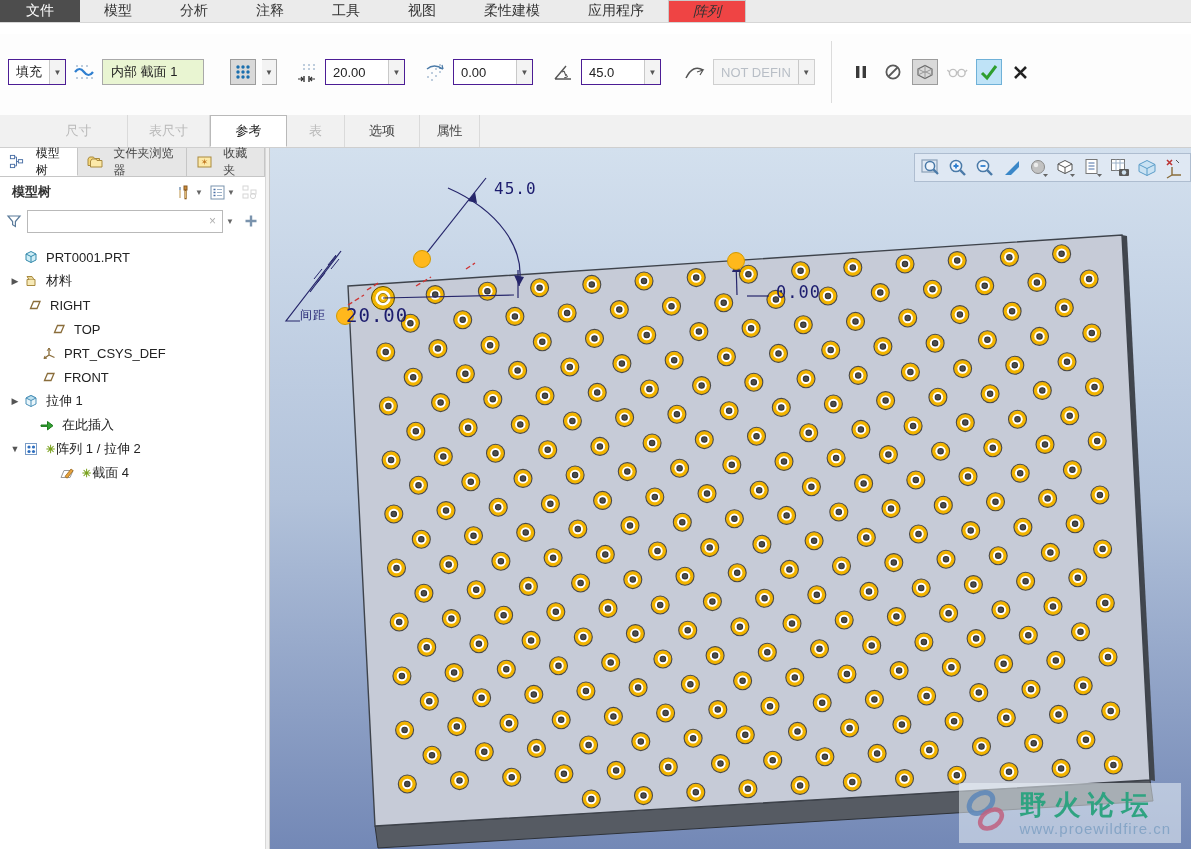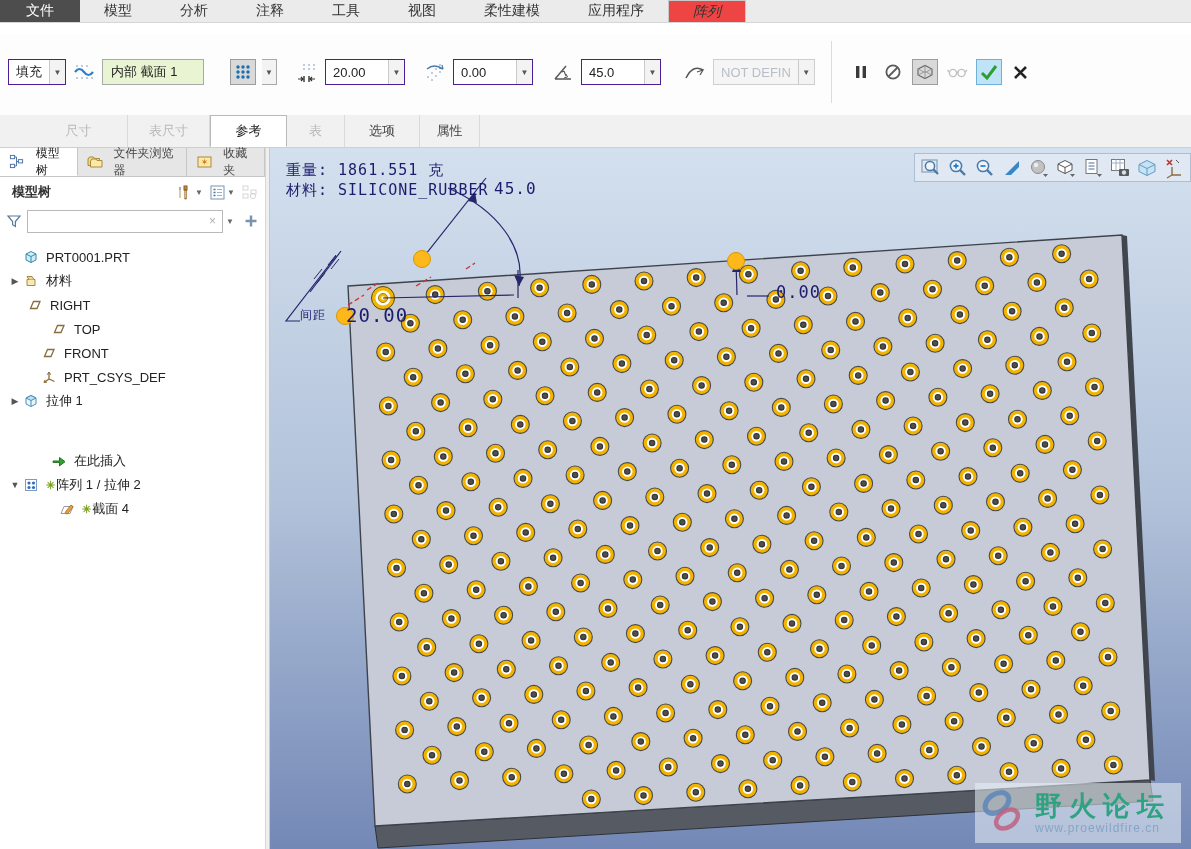--- a/index.html
+++ b/index.html
@@ -1877,14 +1877,6 @@
     </g>
   </svg>
 
-  <div id="readouts" class="cadtext">
-    <div>
-      <span>重量:</span>&nbsp;<span>1861.551</span>&nbsp;<span>克</span>
-    </div>
-    <div>
-      <span>材料:</span>&nbsp;<span>SILICONE_RUBBER</span>
-    </div>
-  </div>
   <div id="dim-angle" class="cadtext">45.0</div>
   <div id="dim-offset" class="cadtext">0.00</div>
   <div id="dim-spacing" class="cadtext">

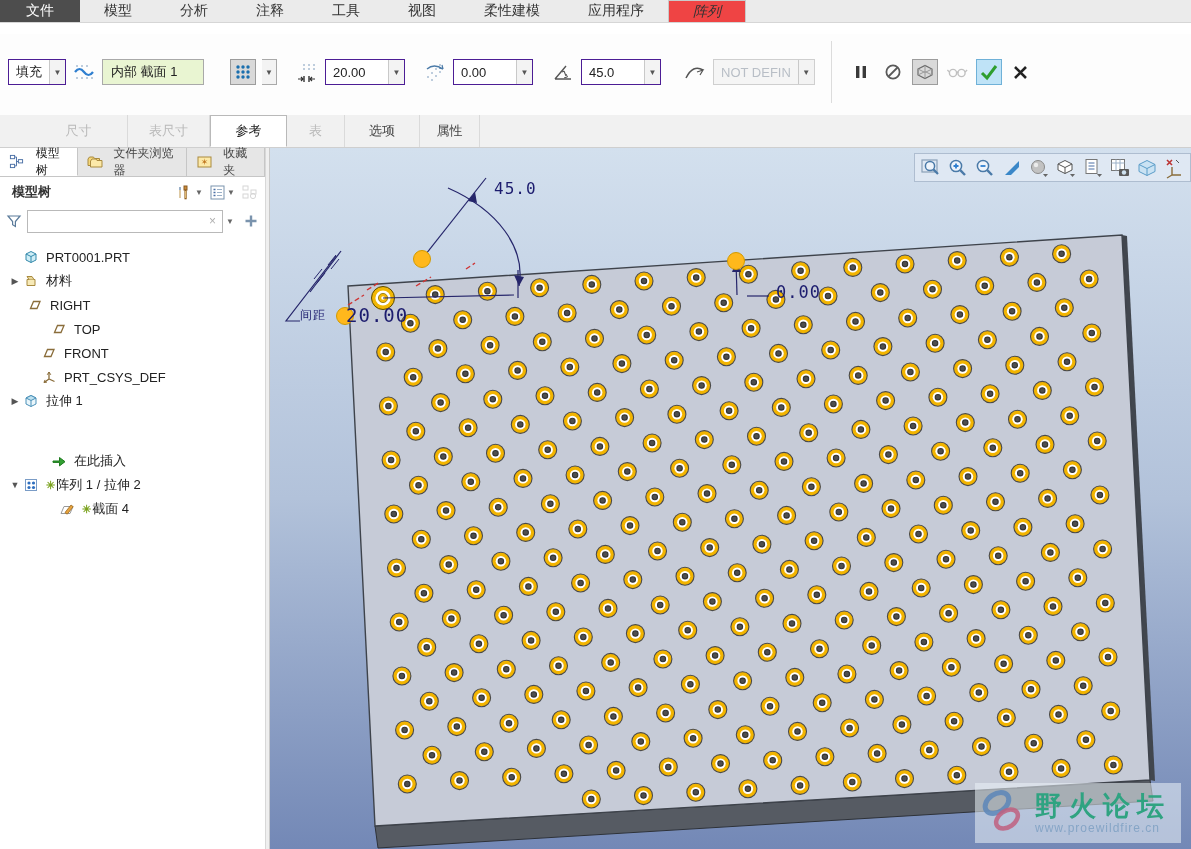--- a/index.html
+++ b/index.html
@@ -377,20 +377,20 @@
         <span class="texp"></span>
         <span class="ticon">
           <svg width="16" height="16" viewBox="0 0 16 16">
-            <polygon points="3.5,11.5 6.5,4.5 13,4.5 10,11.5" fill="none" stroke="#8a6d3b" stroke-width="1.3"></polygon>
+            <path d="M3 13.5 L8 10 L13.5 12.5 M8 10 V3" fill="none" stroke="#8a6d3b" stroke-width="1.3"></path>
+            <path d="M8 3 l-1.8 2.8 M8 3 l1.8 2.8 M3 13.5 l3 -0.4 M3 13.5 l1 -2.6" stroke="#8a6d3b" fill="none"></path>
           </svg>
         </span>
-        <span>FRONT</span>
+        <span>PRT_CSYS_DEF</span>
       </div>
       <div class="trow" style="padding-left: 26px;">
         <span class="texp"></span>
         <span class="ticon">
           <svg width="16" height="16" viewBox="0 0 16 16">
-            <path d="M3 13.5 L8 10 L13.5 12.5 M8 10 V3" fill="none" stroke="#8a6d3b" stroke-width="1.3"></path>
-            <path d="M8 3 l-1.8 2.8 M8 3 l1.8 2.8 M3 13.5 l3 -0.4 M3 13.5 l1 -2.6" stroke="#8a6d3b" fill="none"></path>
+            <polygon points="3.5,11.5 6.5,4.5 13,4.5 10,11.5" fill="none" stroke="#8a6d3b" stroke-width="1.3"></polygon>
           </svg>
         </span>
-        <span>PRT_CSYS_DEF</span>
+        <span>FRONT</span>
       </div>
       <div class="trow" style="padding-left: 8px;">
         <span class="texp">▶</span>

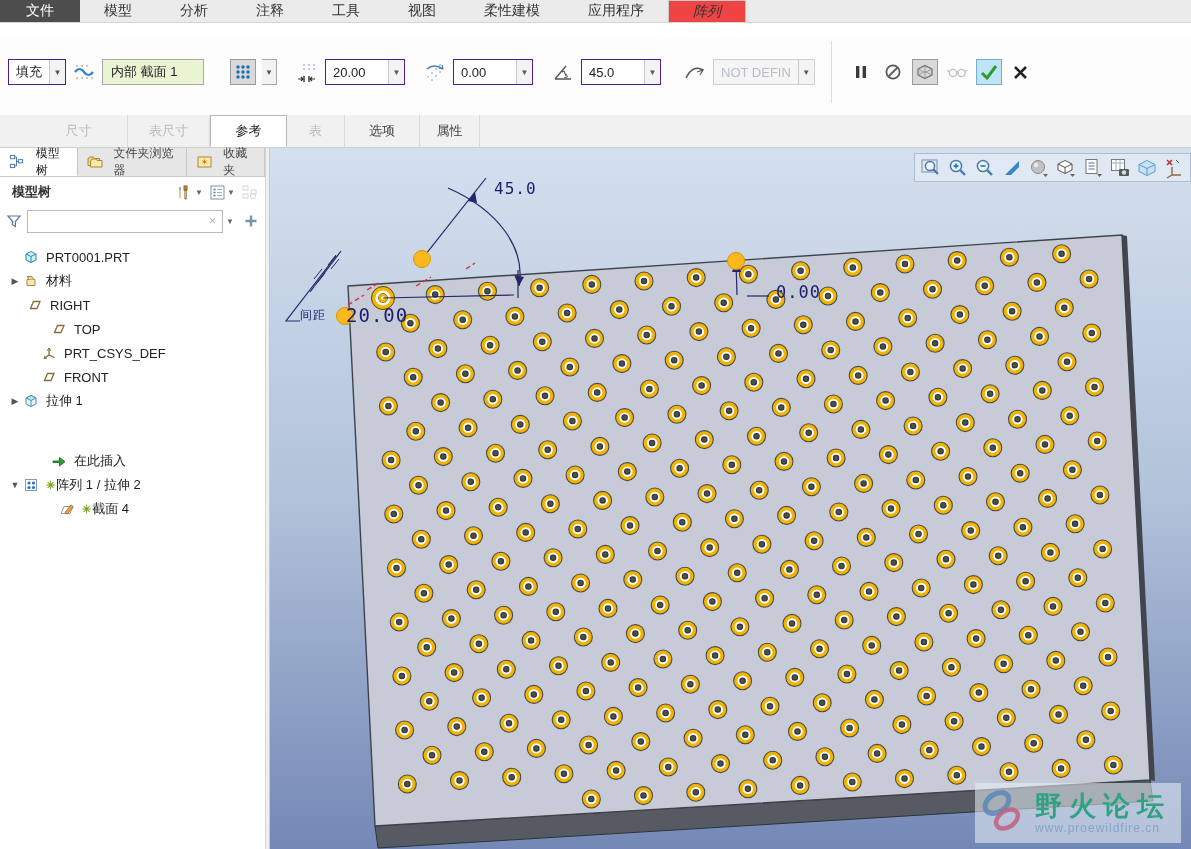--- a/index.html
+++ b/index.html
@@ -403,7 +403,7 @@
         </span>
         <span>拉伸 1</span>
       </div>
-      <div class="trow" style="padding-left: 36px; margin-top: 36px;">
+      <div class="trow" style="padding-left: 24px;">
         <span class="texp"></span>
         <span class="ticon">
           <svg width="16" height="16" viewBox="0 0 16 16">

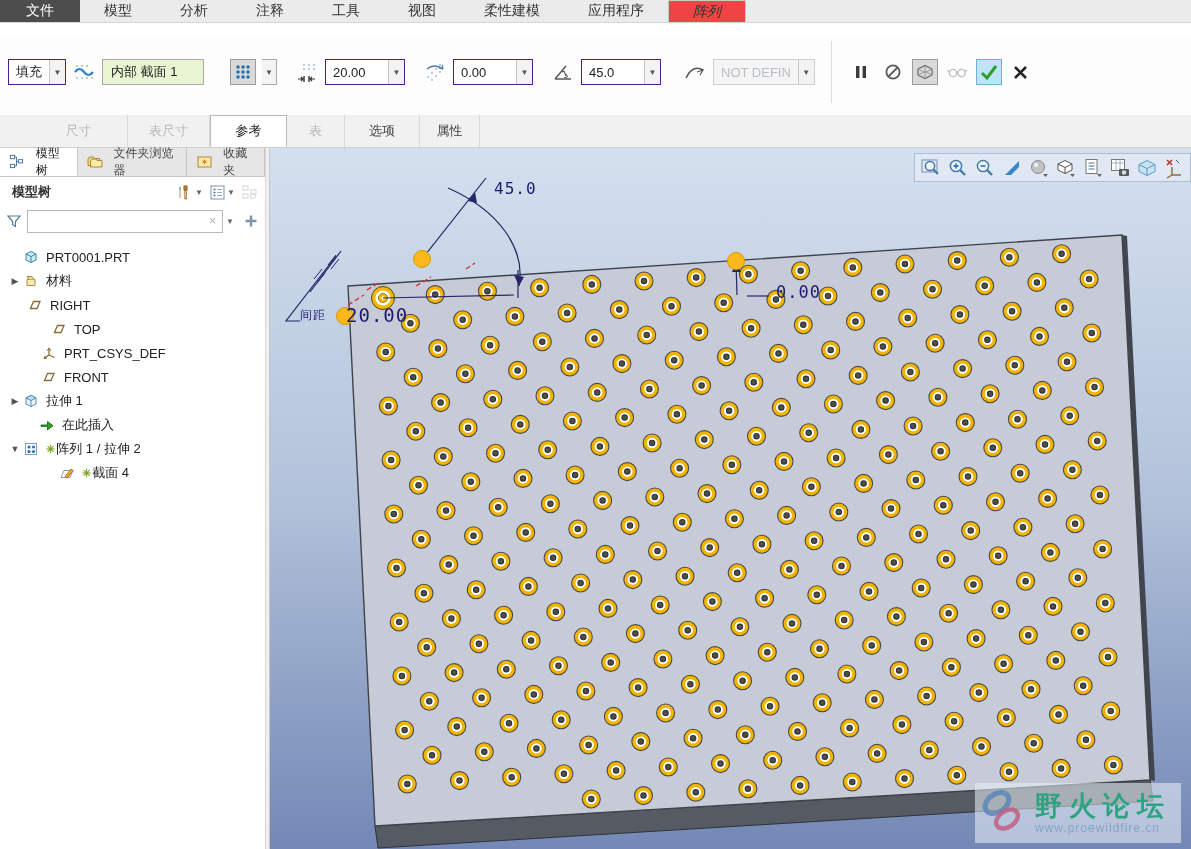--- a/index.html
+++ b/index.html
@@ -88,7 +88,7 @@
     gap:6px; background:rgba(235,242,248,0.55); padding:2px 10px 2px 2px; }
   #wm-text { display:flex; flex-direction:column; }
   #wm-title { font-size:27px; font-weight:bold; color:#2fa381; letter-spacing:7px; line-height:30px; }
-  #wm-url { font-size:12px; color:#86a5c6; letter-spacing:1px; }
+  #wm-url { font-size:15px; color:#86a5c6; letter-spacing:1px; }
 </style>
 </head>
 <body>

